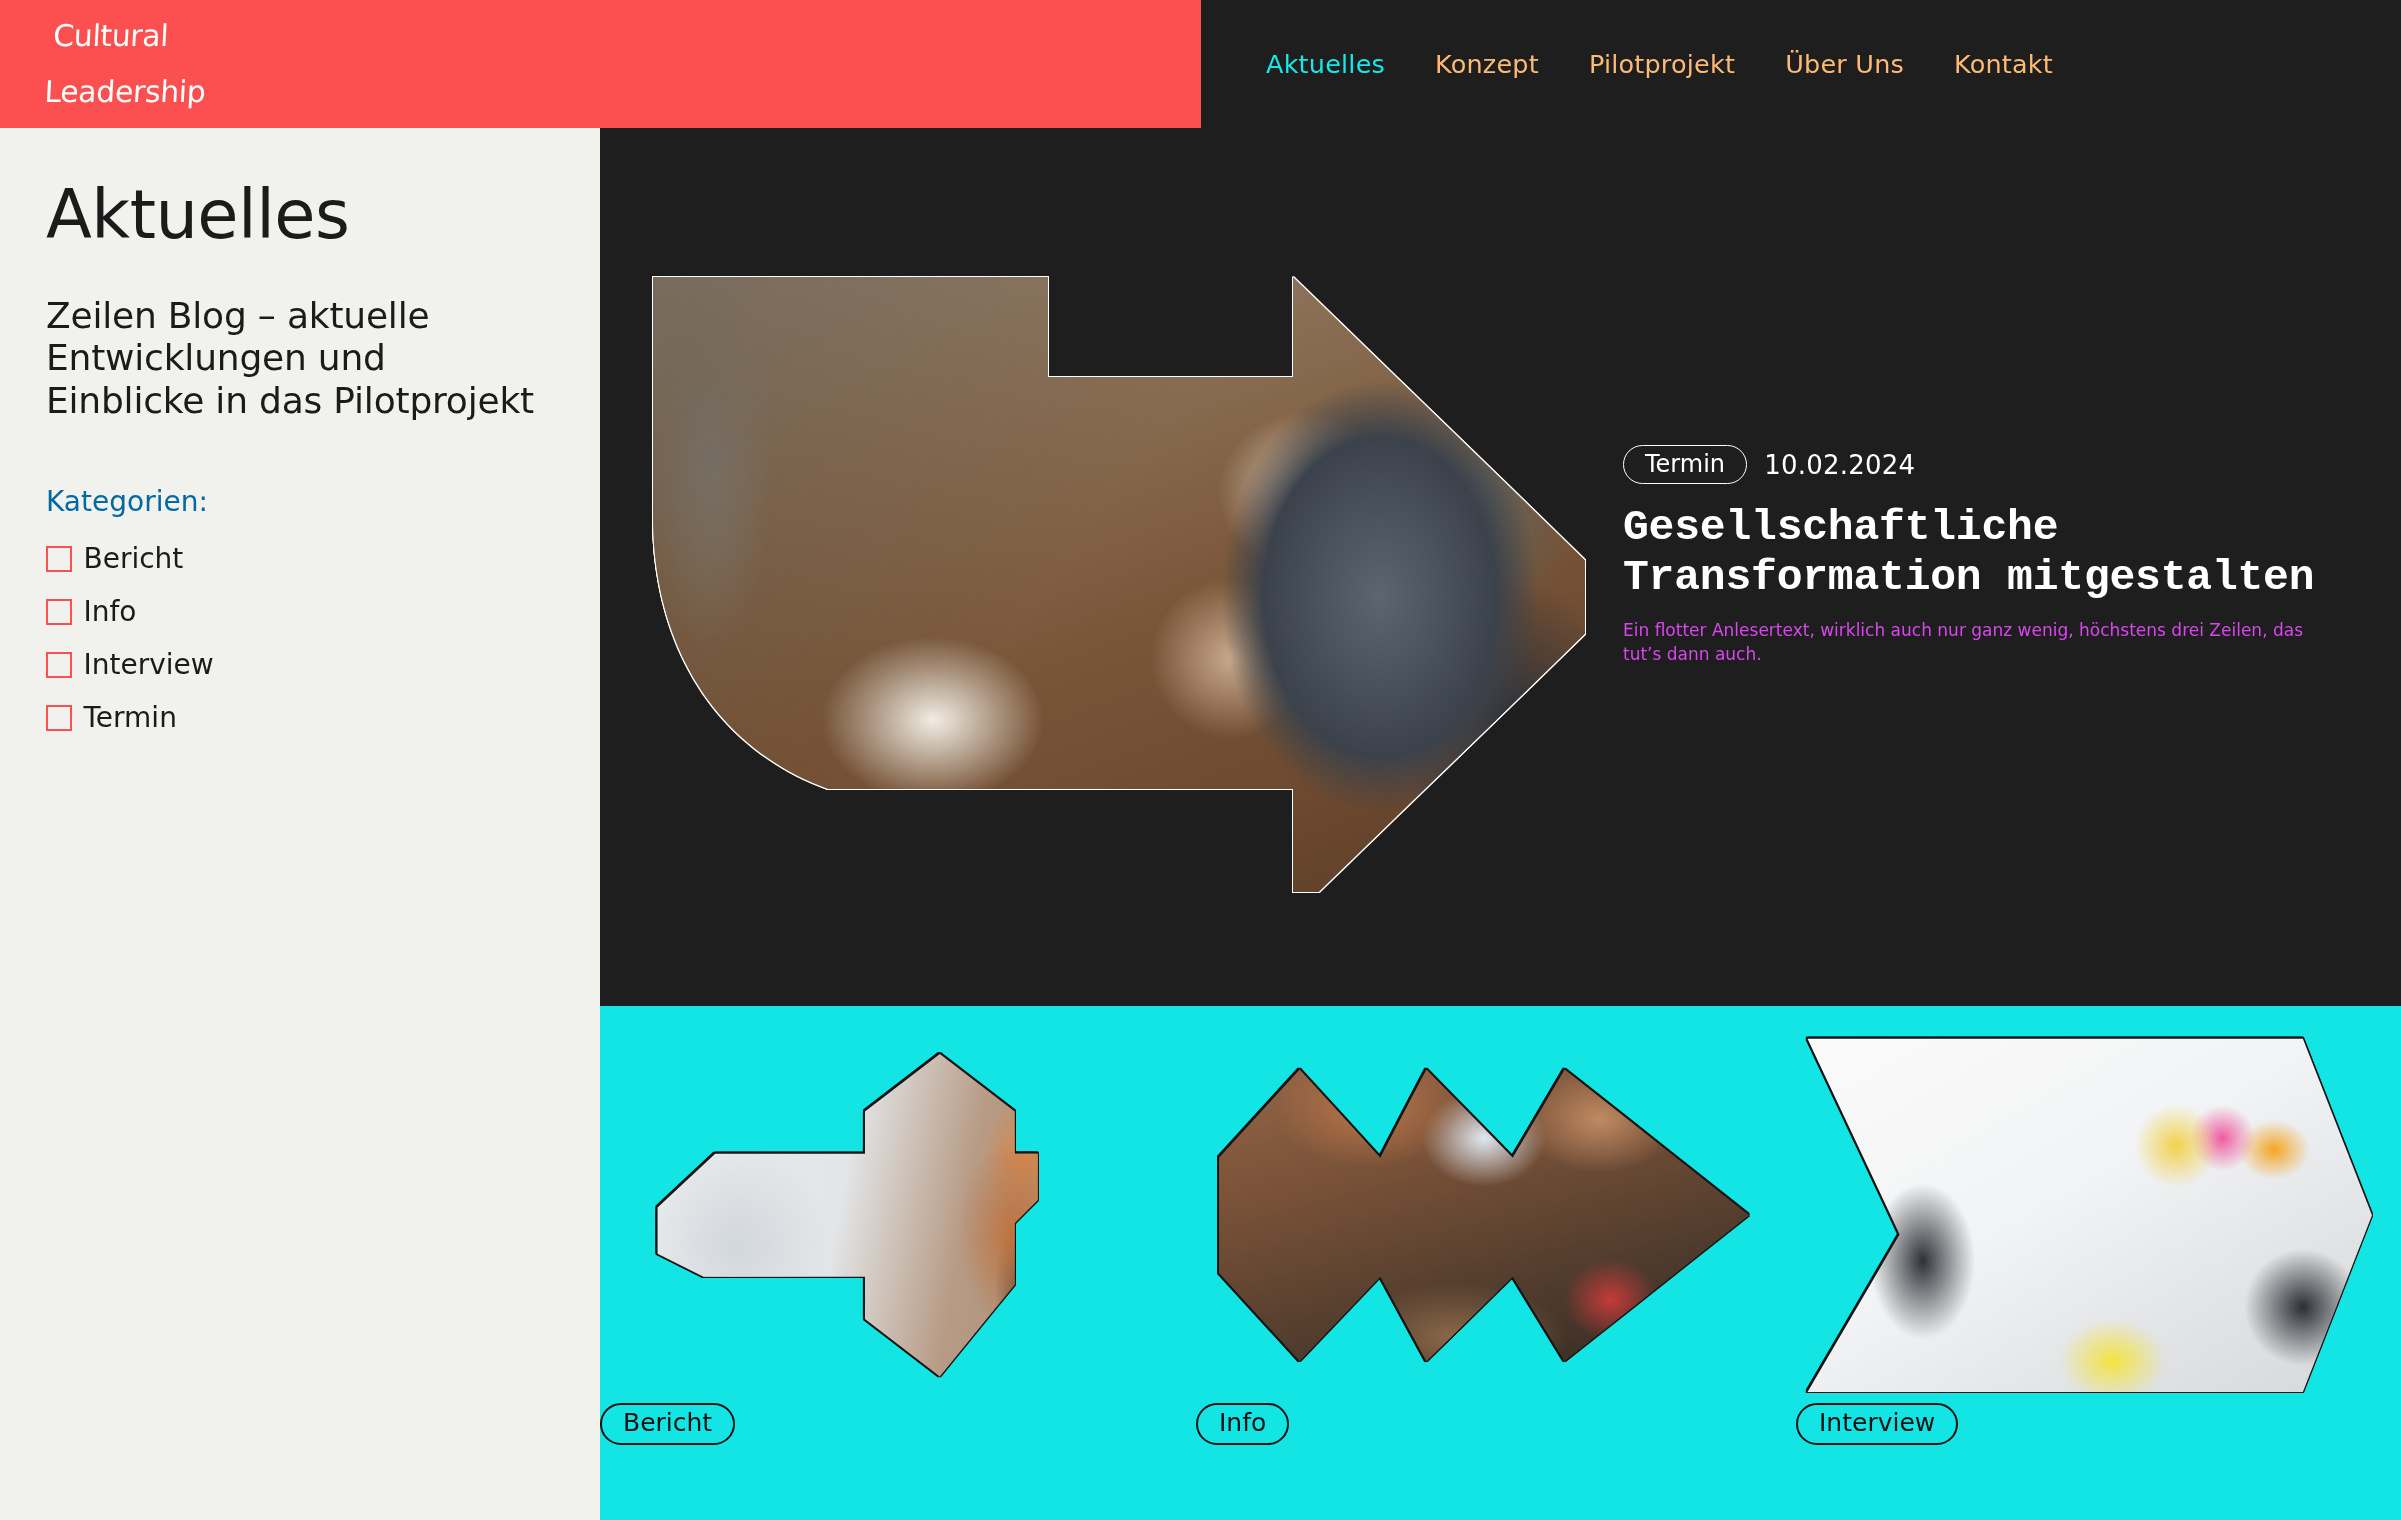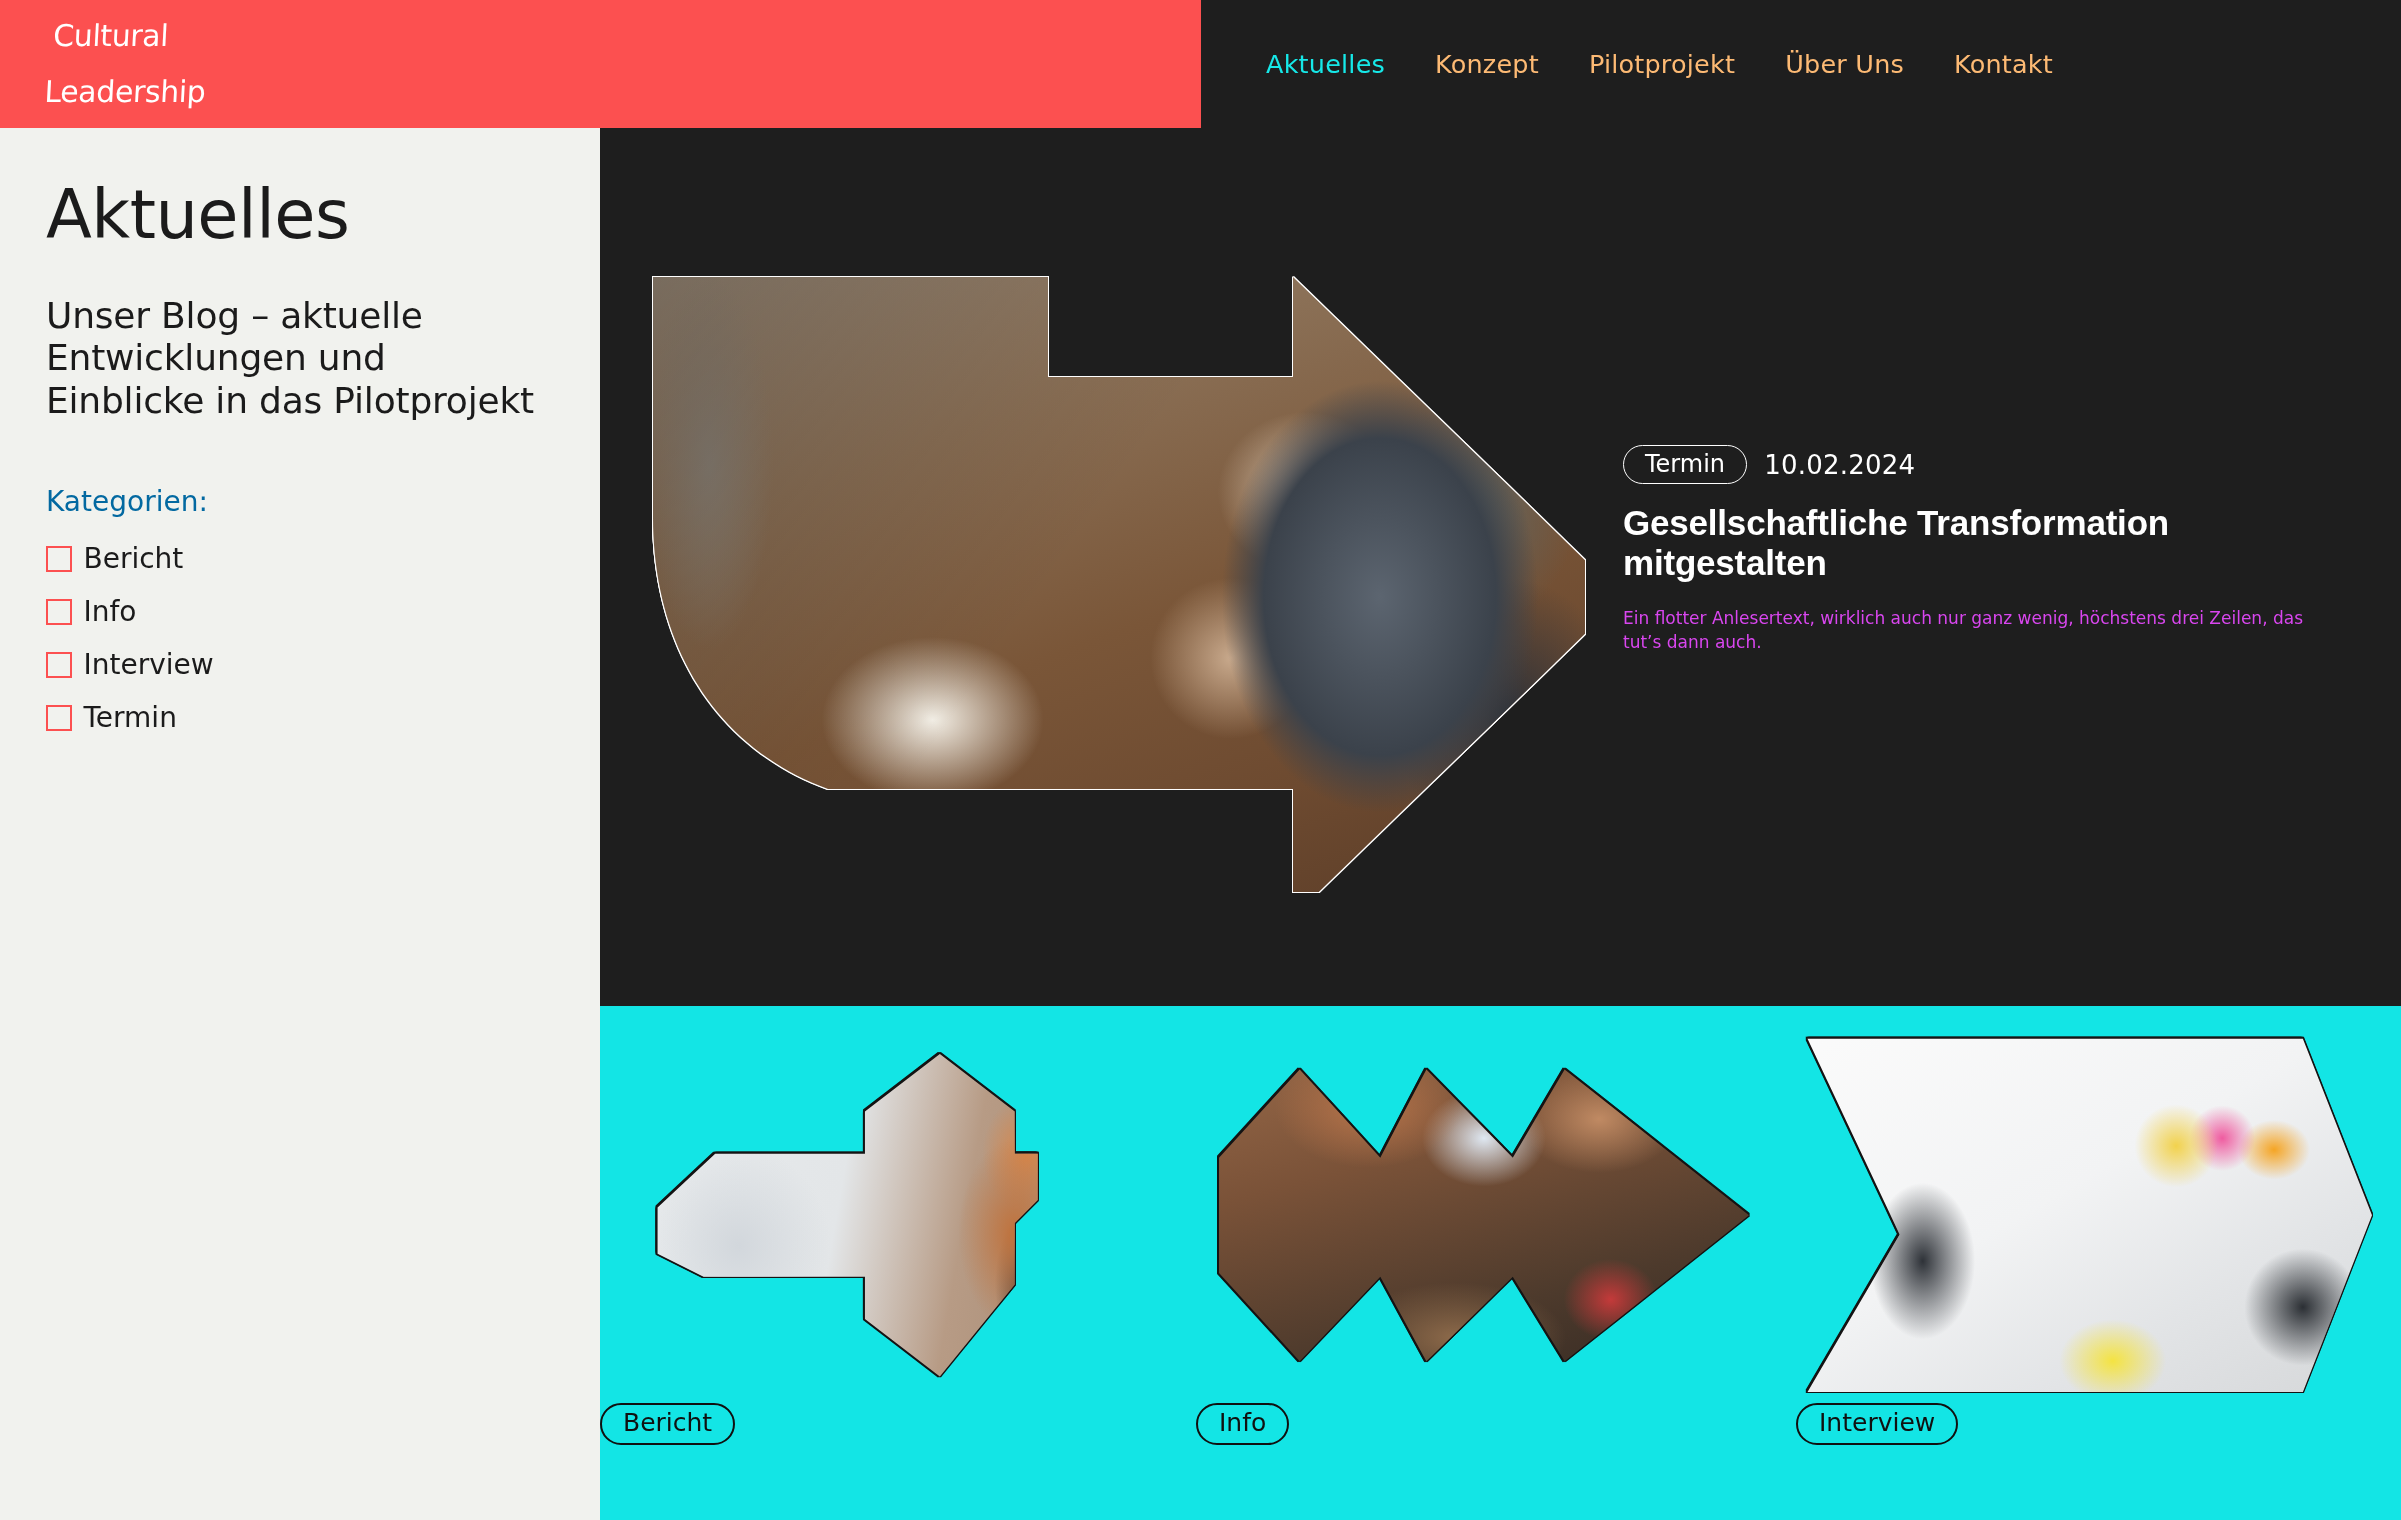--- a/index.html
+++ b/index.html
@@ -298,7 +298,7 @@
 
     <h1 class="page-title">Aktuelles</h1>
 
-    <p class="blog-intro">Unser Blog – aktuelle Entwicklungen und Einblicke in das Pilotprojekt</p>
+    <p class="blog-intro">Zeilen Blog – aktuelle Entwicklungen und Einblicke in das Pilotprojekt</p>
 
     <div class="cat-heading">Kategorien:</div>
 

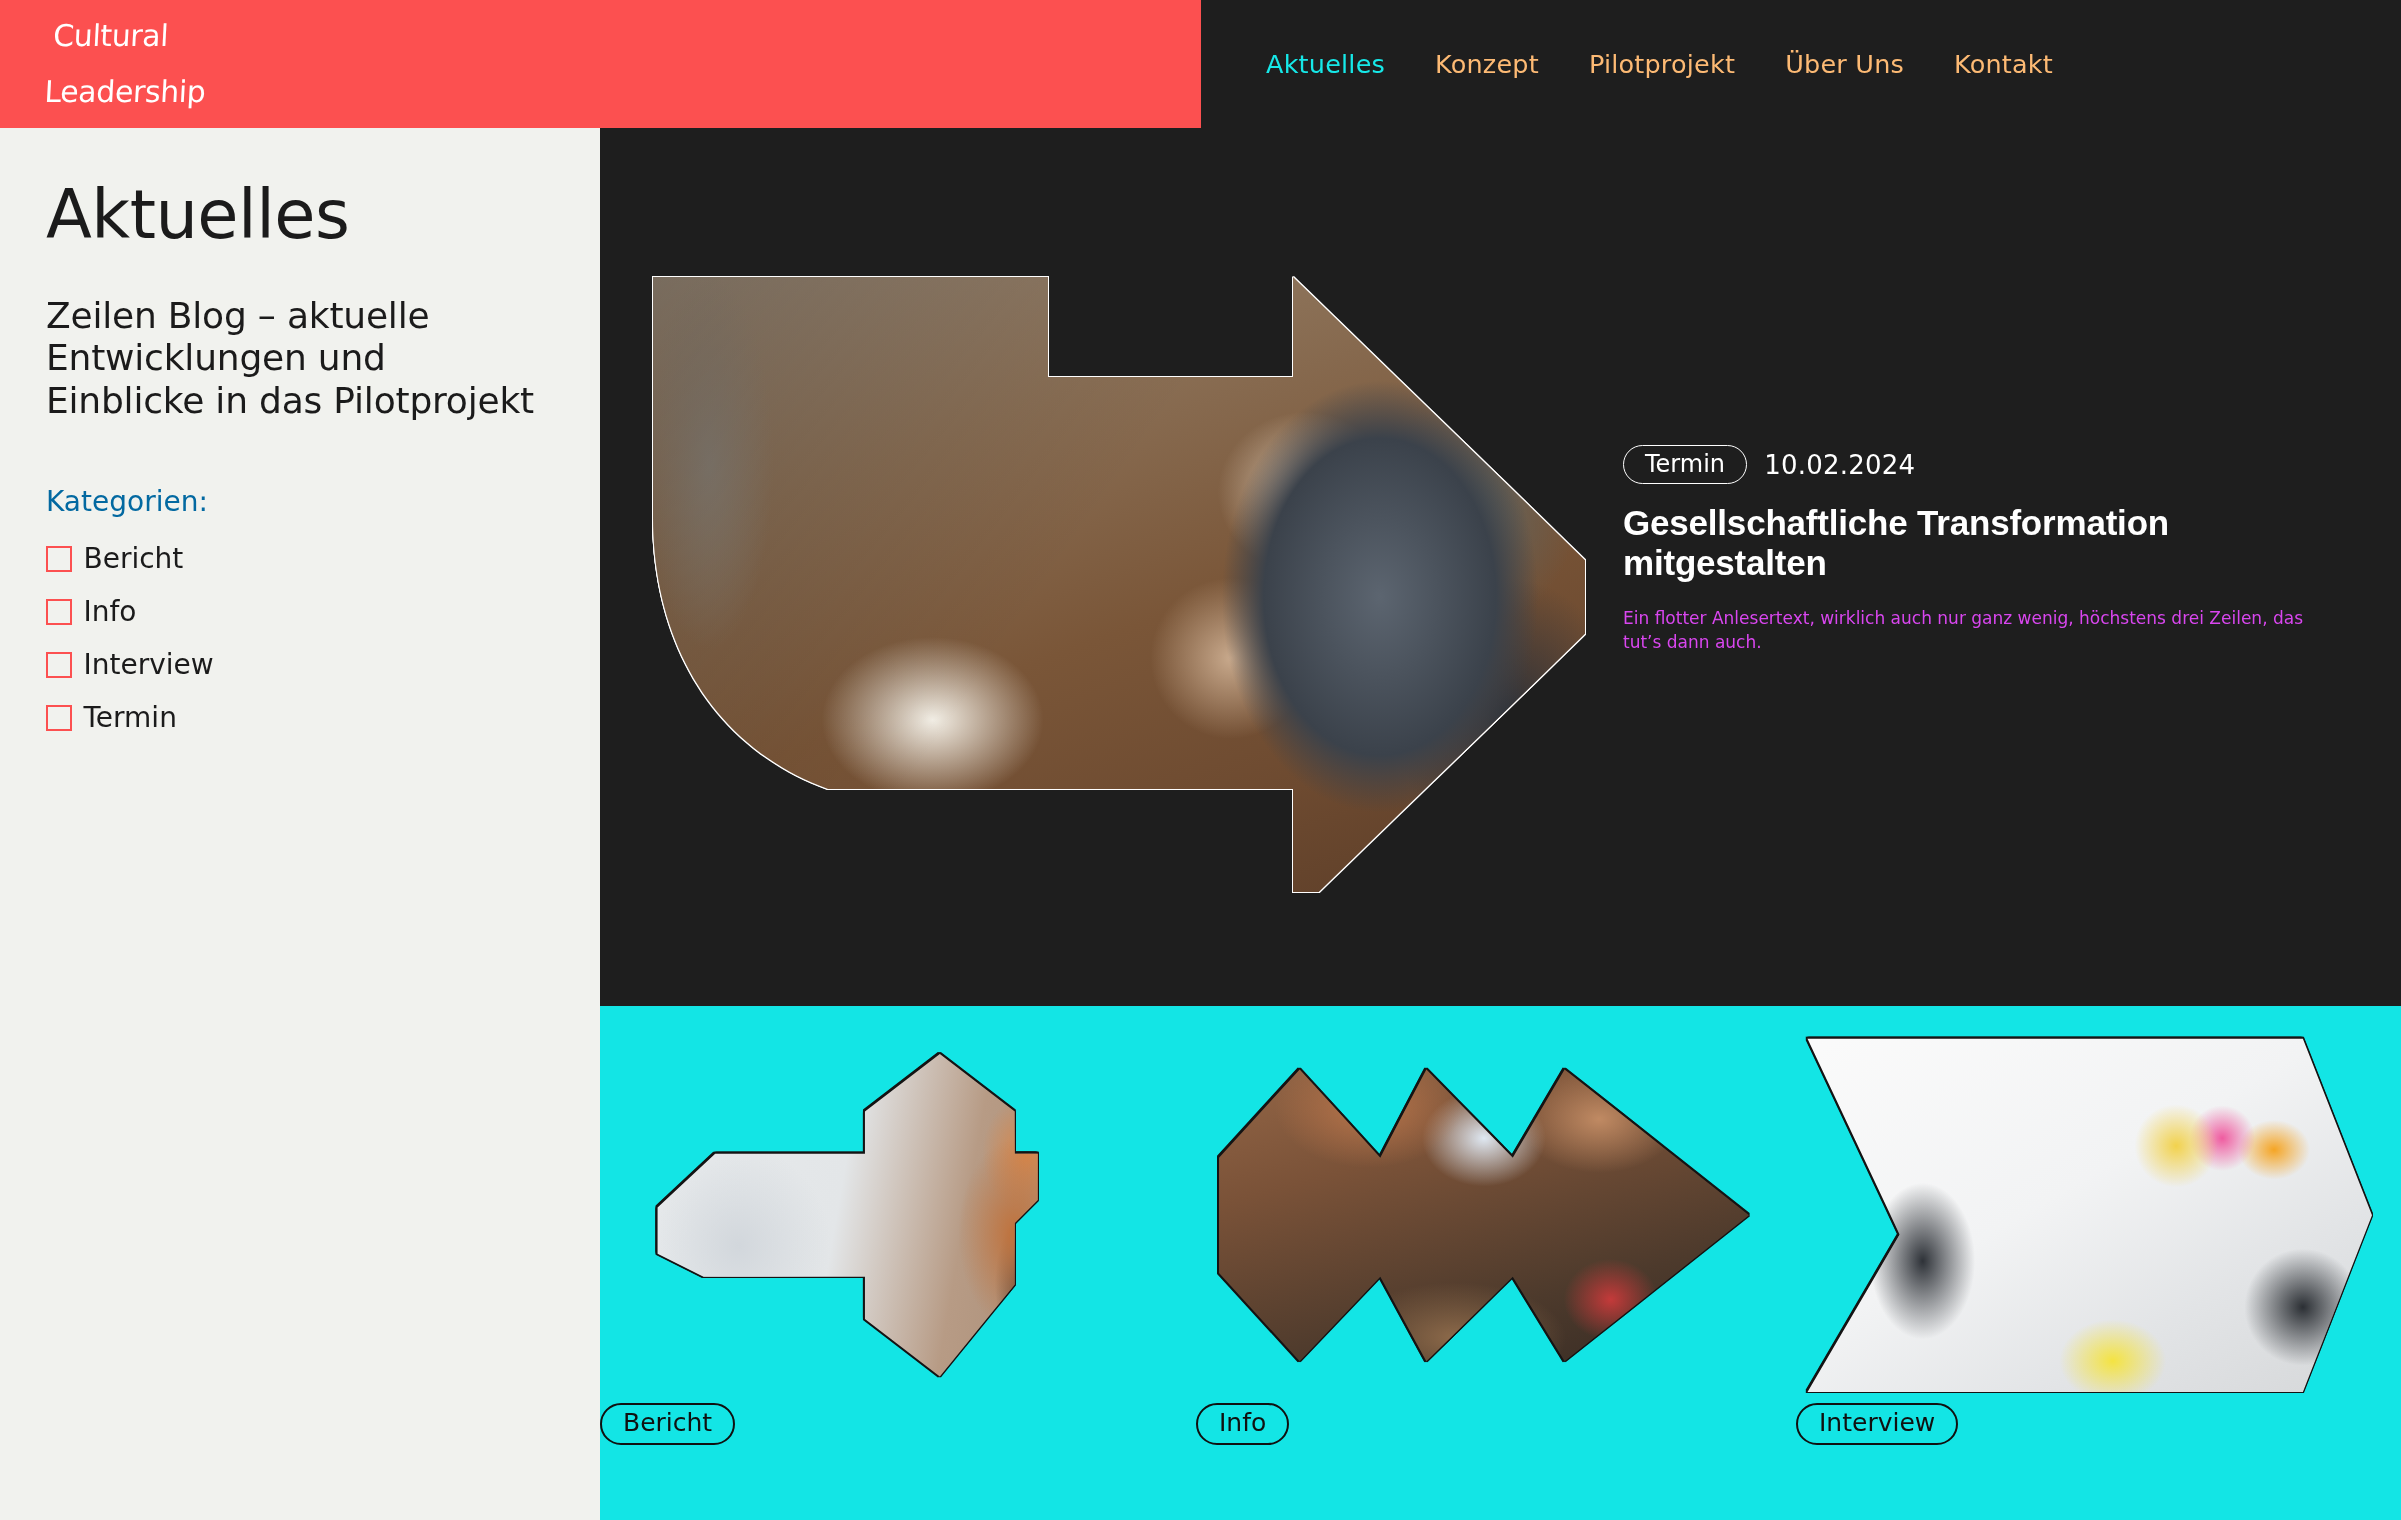--- a/index.html
+++ b/index.html
@@ -174,11 +174,11 @@
   }
   .feature-title {
     color: #ffffff;
-    font-family: Liberation Sans, sans-serif;
-    font-size: 35px;
+    font-family: Liberation Mono, monospace;
+    font-size: 43px;
     line-height: 1.14;
     letter-spacing: -0.2px;
-    margin-bottom: 23px;
+    margin-bottom: 16px;
     max-width: 759px;
   }
   .feature-lead {

